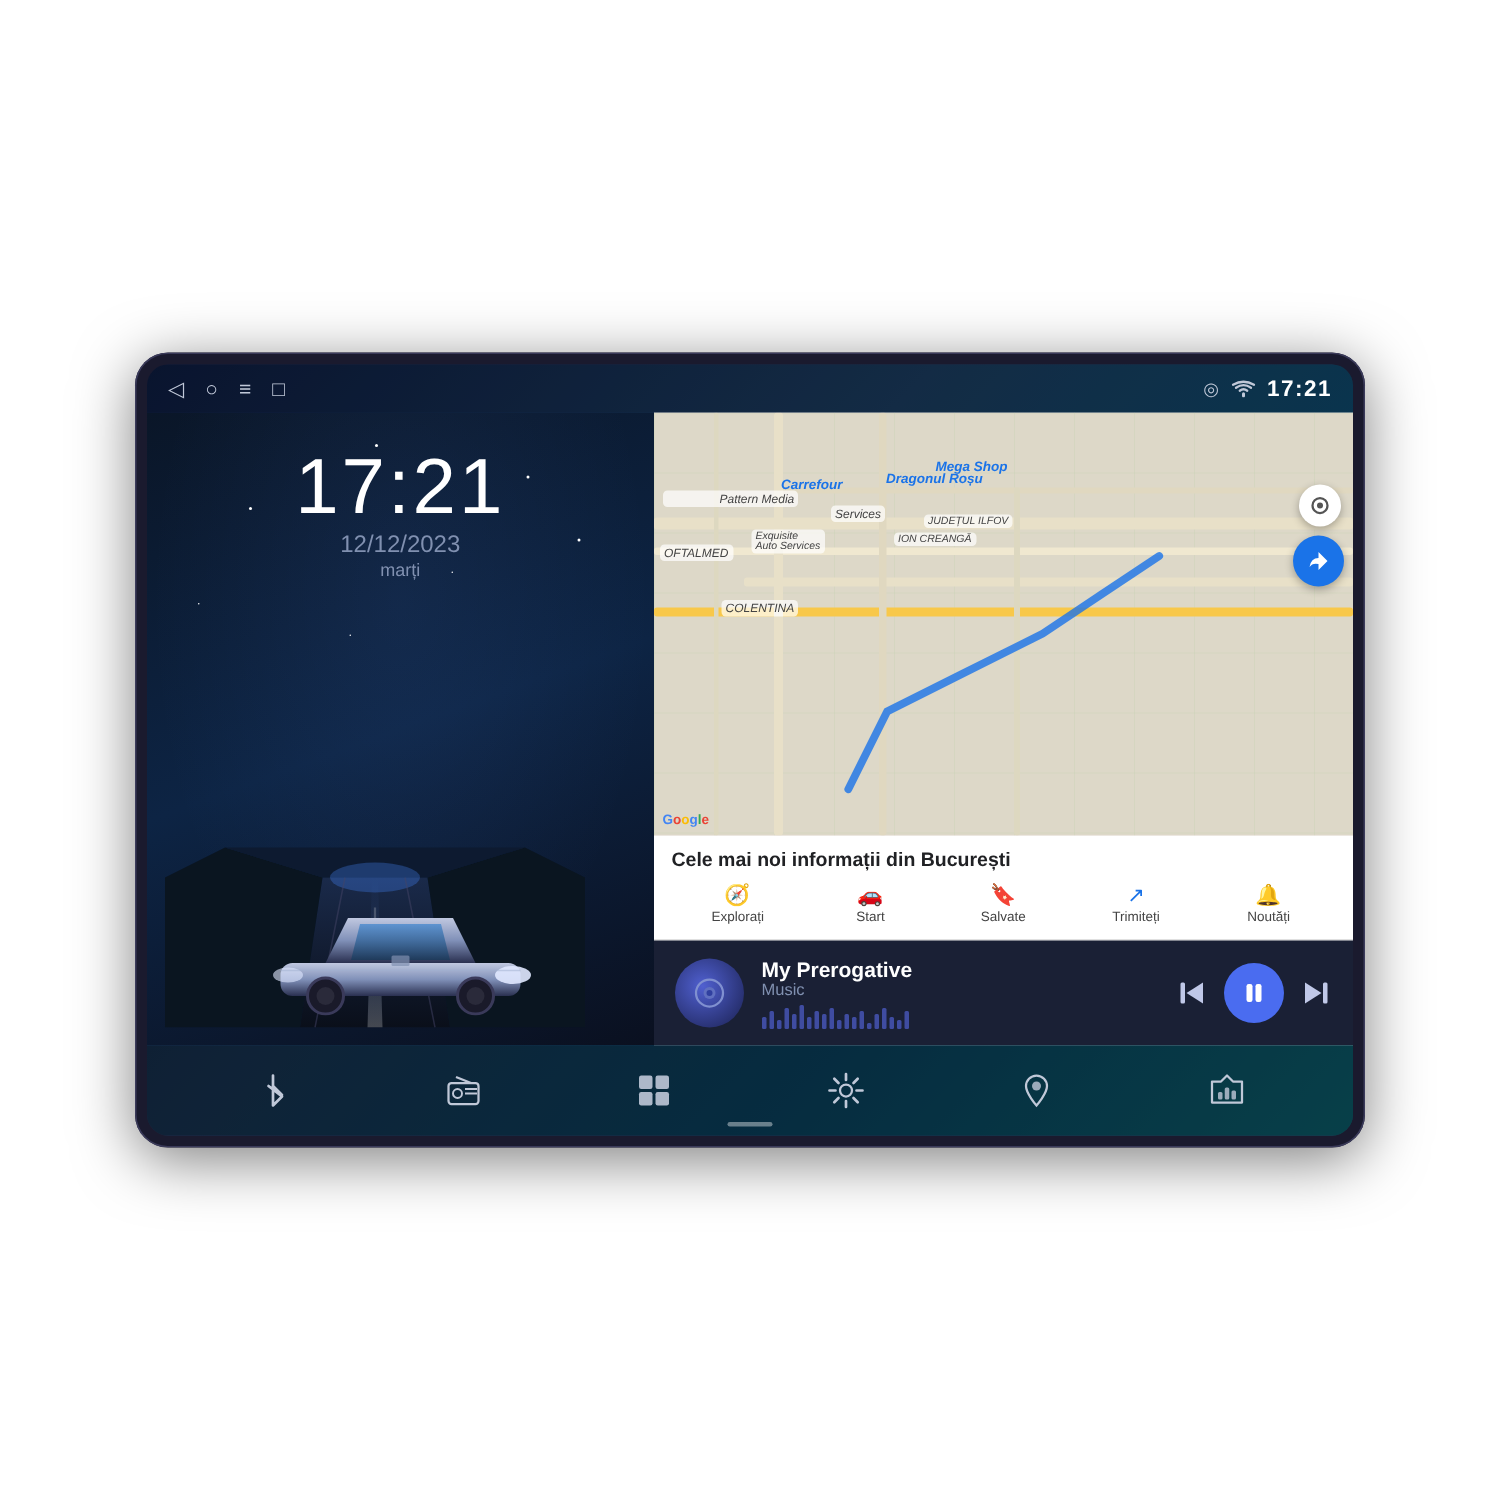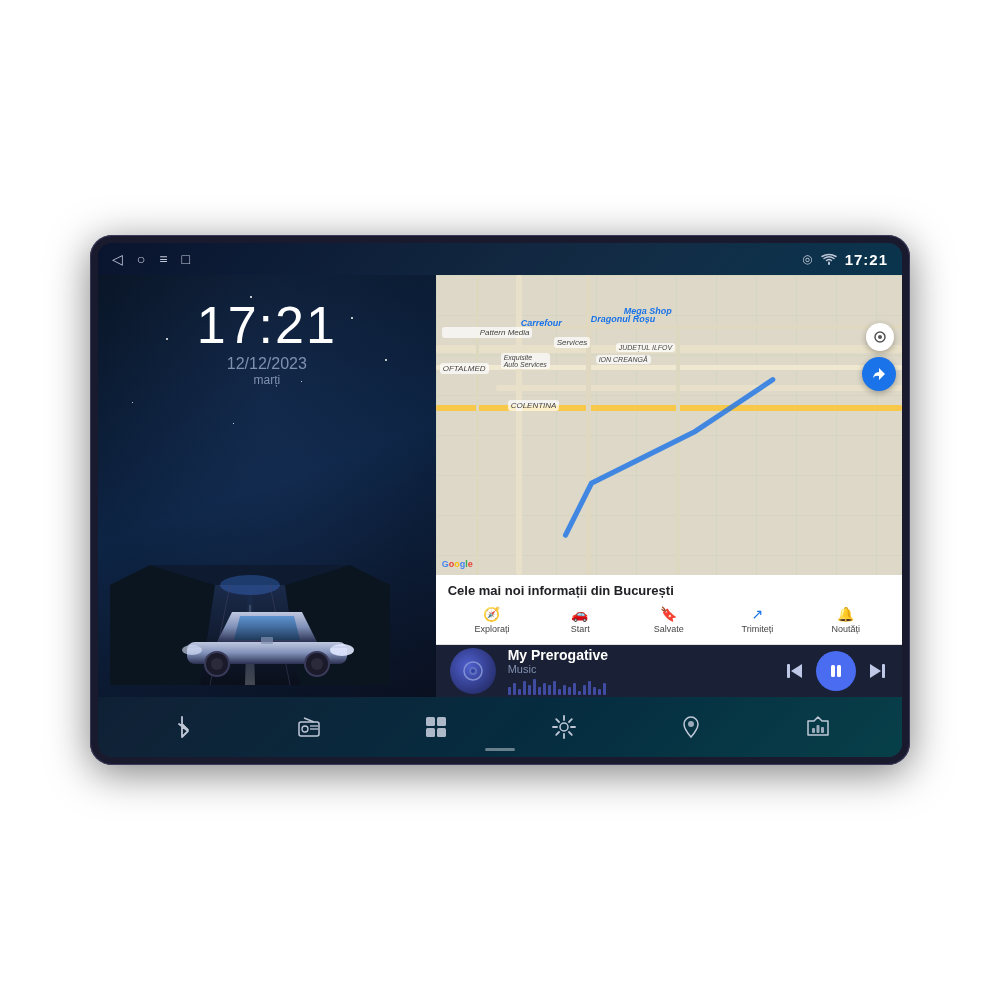--- a/index.html
+++ b/index.html
@@ -556,7 +556,7 @@
           <div class="map-label" style="top:80px;left:160px;font-size:7px;">ION CREANGĂ</div>
           <div class="map-label" style="top:68px;left:180px;font-size:7px;">JUDEȚUL ILFOV</div>
           <div class="map-label map-label-blue" style="top:30px;left:185px;">Mega Shop</div>
-          <div class="map-label" style="top:125px;left:72px;font-size:8px;">COLENTINA</div>
+          <div class="map-label" style="top:125px;left:45px;font-size:8px;">COLENTINA</div>
 
           <div style="position:absolute;bottom:6px;left:6px;font-size:9px;color:#555;font-weight:600;">
             <span style="color:#4285f4">G</span><span style="color:#ea4335">o</span><span style="color:#fbbc05">o</span><span style="color:#4285f4">g</span><span style="color:#34a853">l</span><span style="color:#ea4335">e</span>

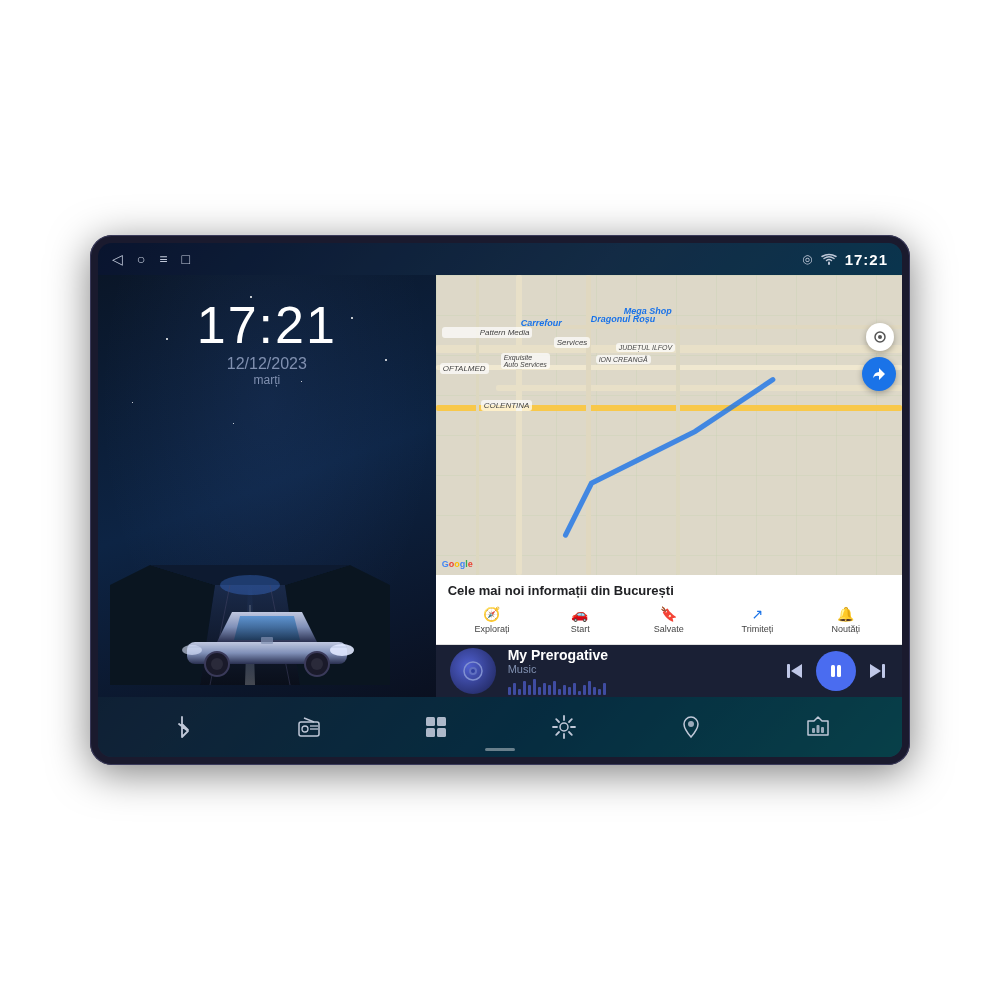--- a/index.html
+++ b/index.html
@@ -290,7 +290,7 @@
       display: flex;
       align-items: center;
       gap: 12px;
-      height: 52px;
+      height: 70px;
       flex-shrink: 0;
     }
 

